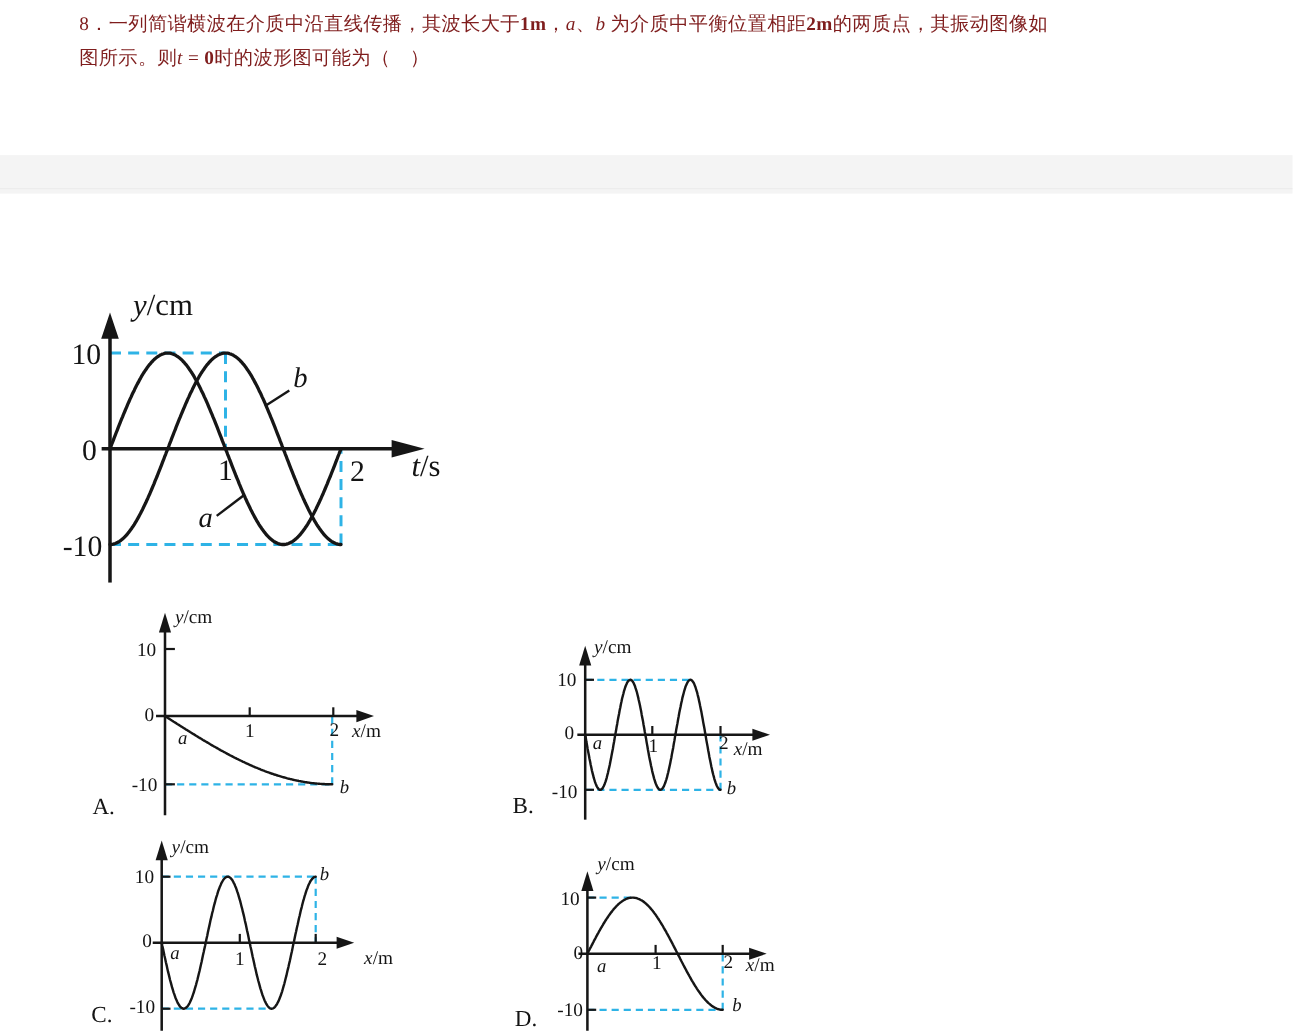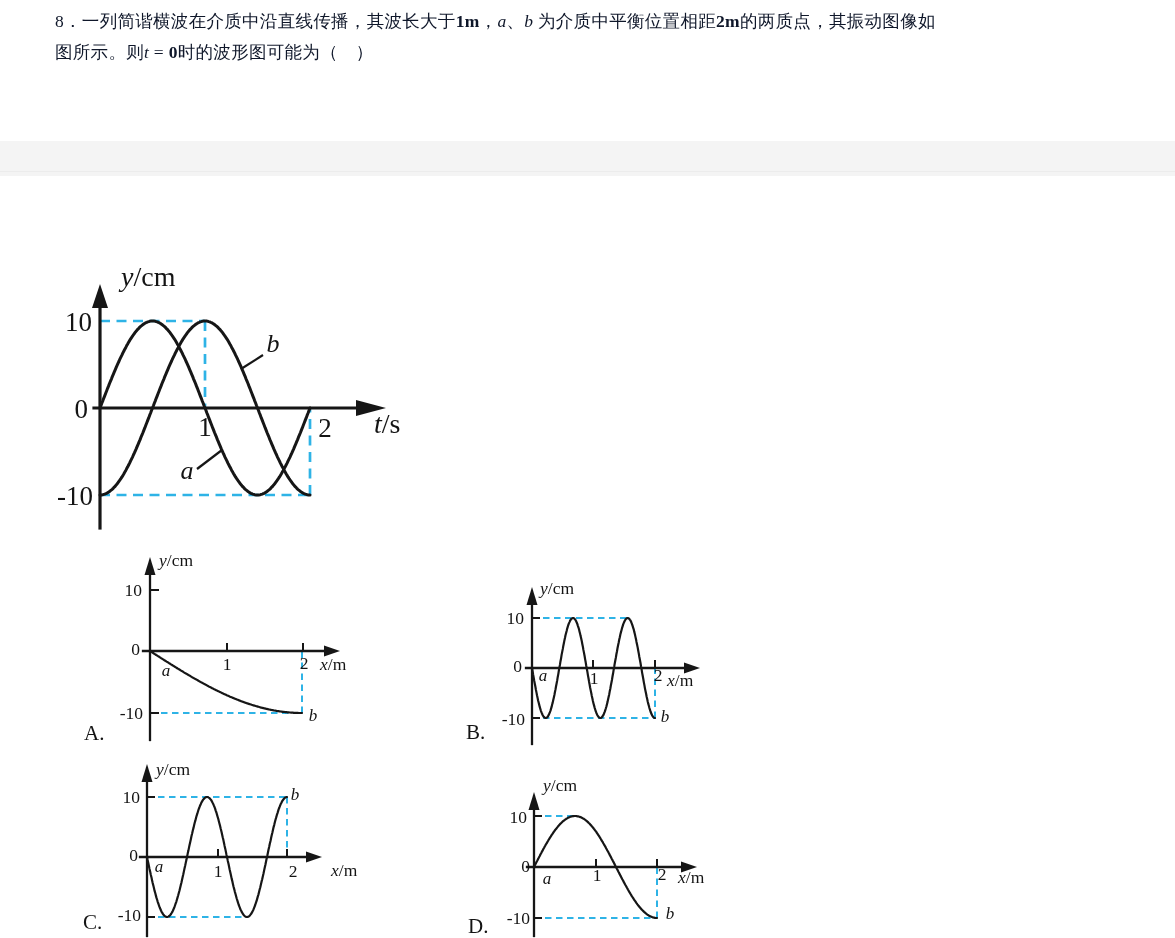--- a/index.html
+++ b/index.html
@@ -8,8 +8,8 @@
     font-family:"Liberation Serif","DejaVu Serif",serif;color:#1a1a1a;
   }
   .qline{
-    position:absolute;left:55px;white-space:nowrap;
-    font-size:17.5px;letter-spacing:.3px;color:#0f172a;text-align:center;
+    position:absolute;left:72px;white-space:nowrap;
+    font-size:17.5px;letter-spacing:.3px;color:#7f1d1d;text-align:center;
   }
   #qline1{top:9px;}
   #qline2{top:40px;}

